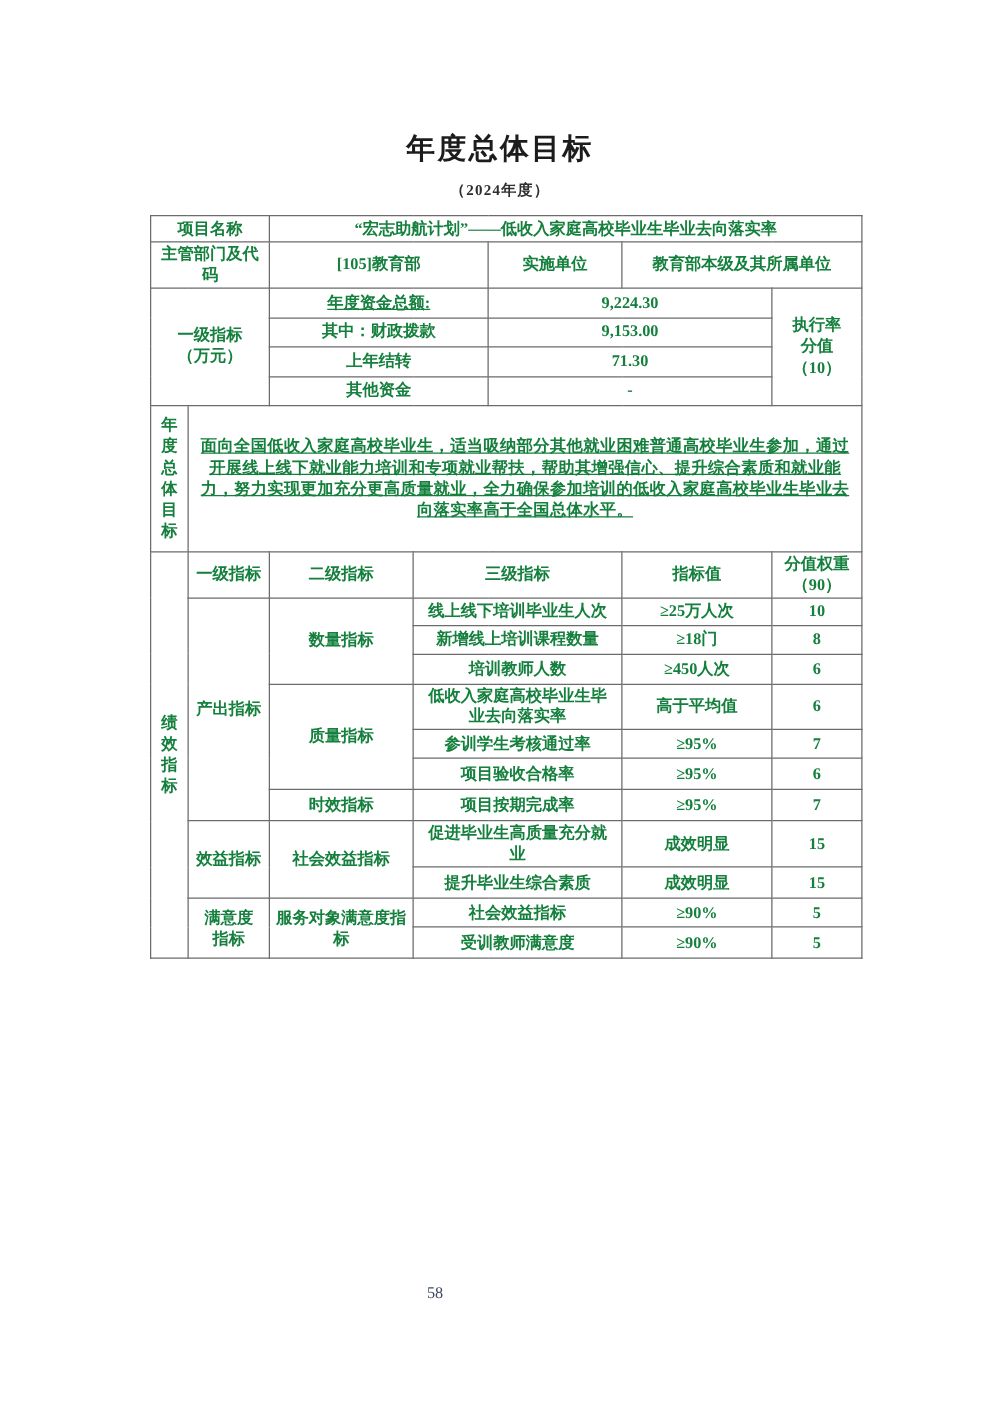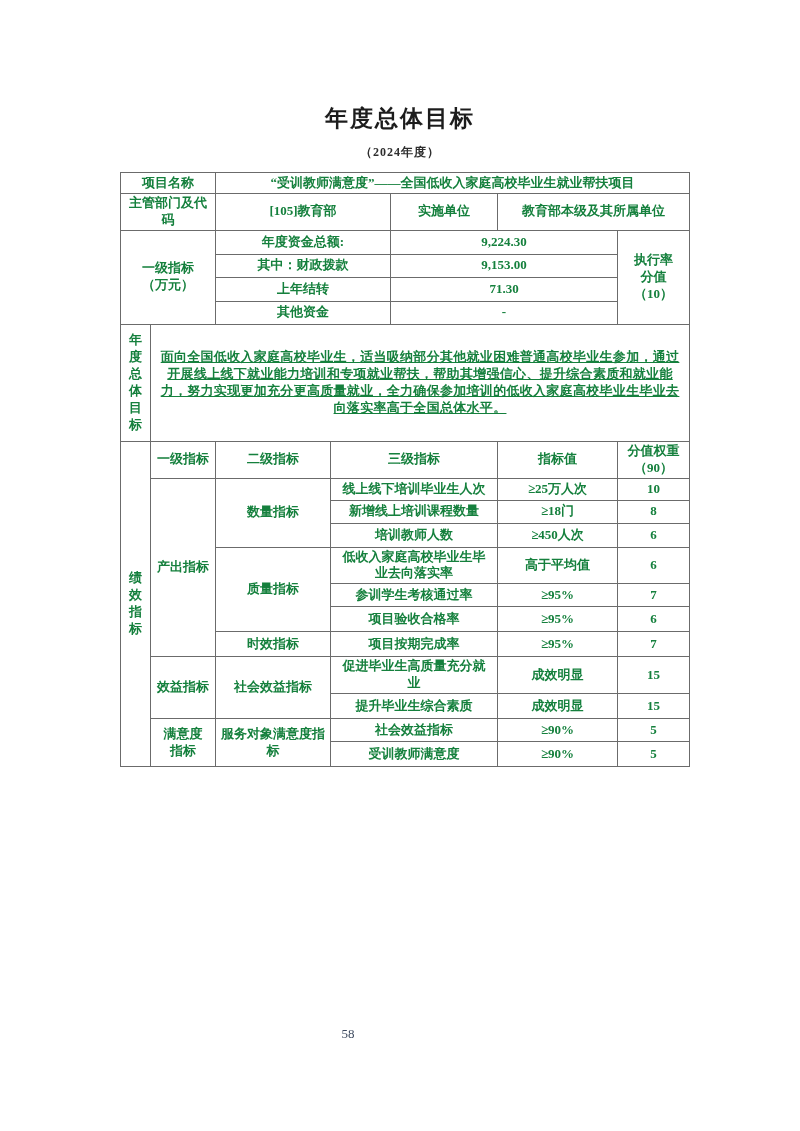--- a/index.html
+++ b/index.html
@@ -81,7 +81,7 @@
 
     <tr style="height:21px">
       <td colspan="2">项目名称</td>
-      <td colspan="5">“受训教师满意度”——全国低收入家庭高校毕业生就业帮扶项目</td>
+      <td colspan="5">“宏志助航计划”——低收入家庭高校毕业生毕业去向落实率</td>
     </tr>
 
     <tr style="height:24px">

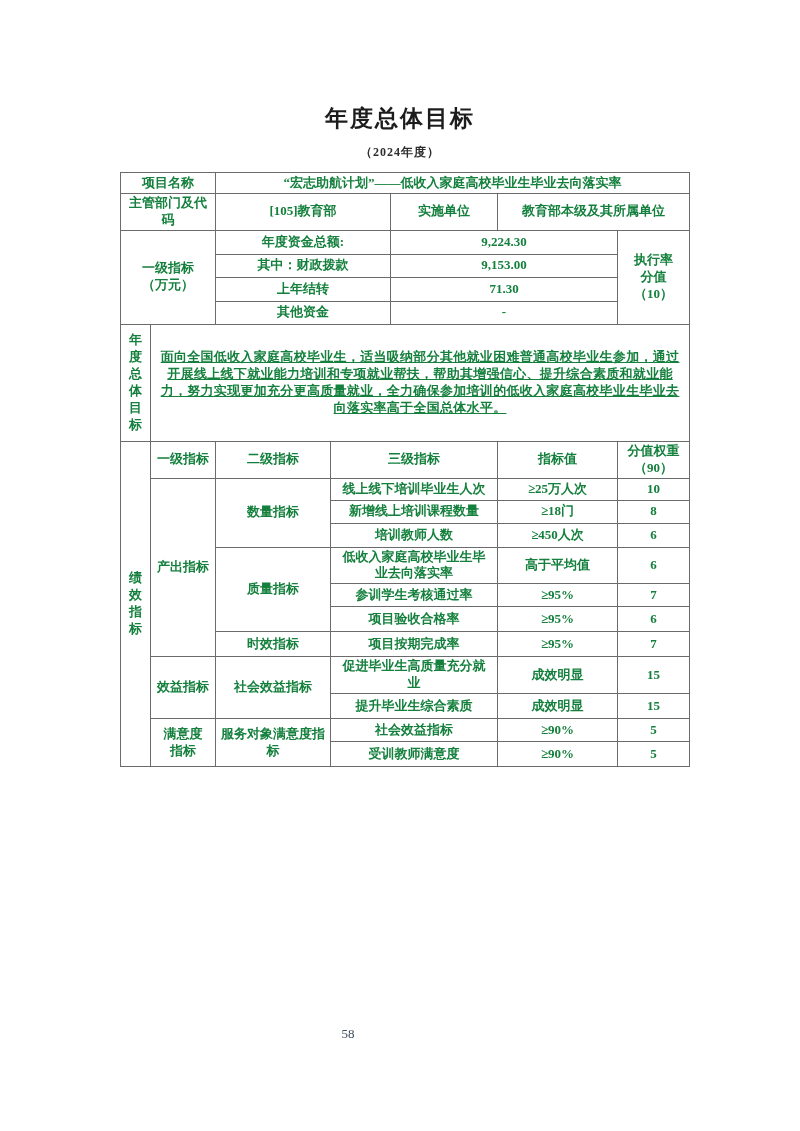--- a/index.html
+++ b/index.html
@@ -38,7 +38,7 @@
     line-height: 1.3;
     overflow: hidden;
   }
-  .ta-left  { text-align: left; }
+  .ta-left  { text-align: left; text-decoration: underline; }
   .ta-right { text-align: right; margin-left: 32px; }
   .preline  { white-space: pre-line; }
   .vcell {

